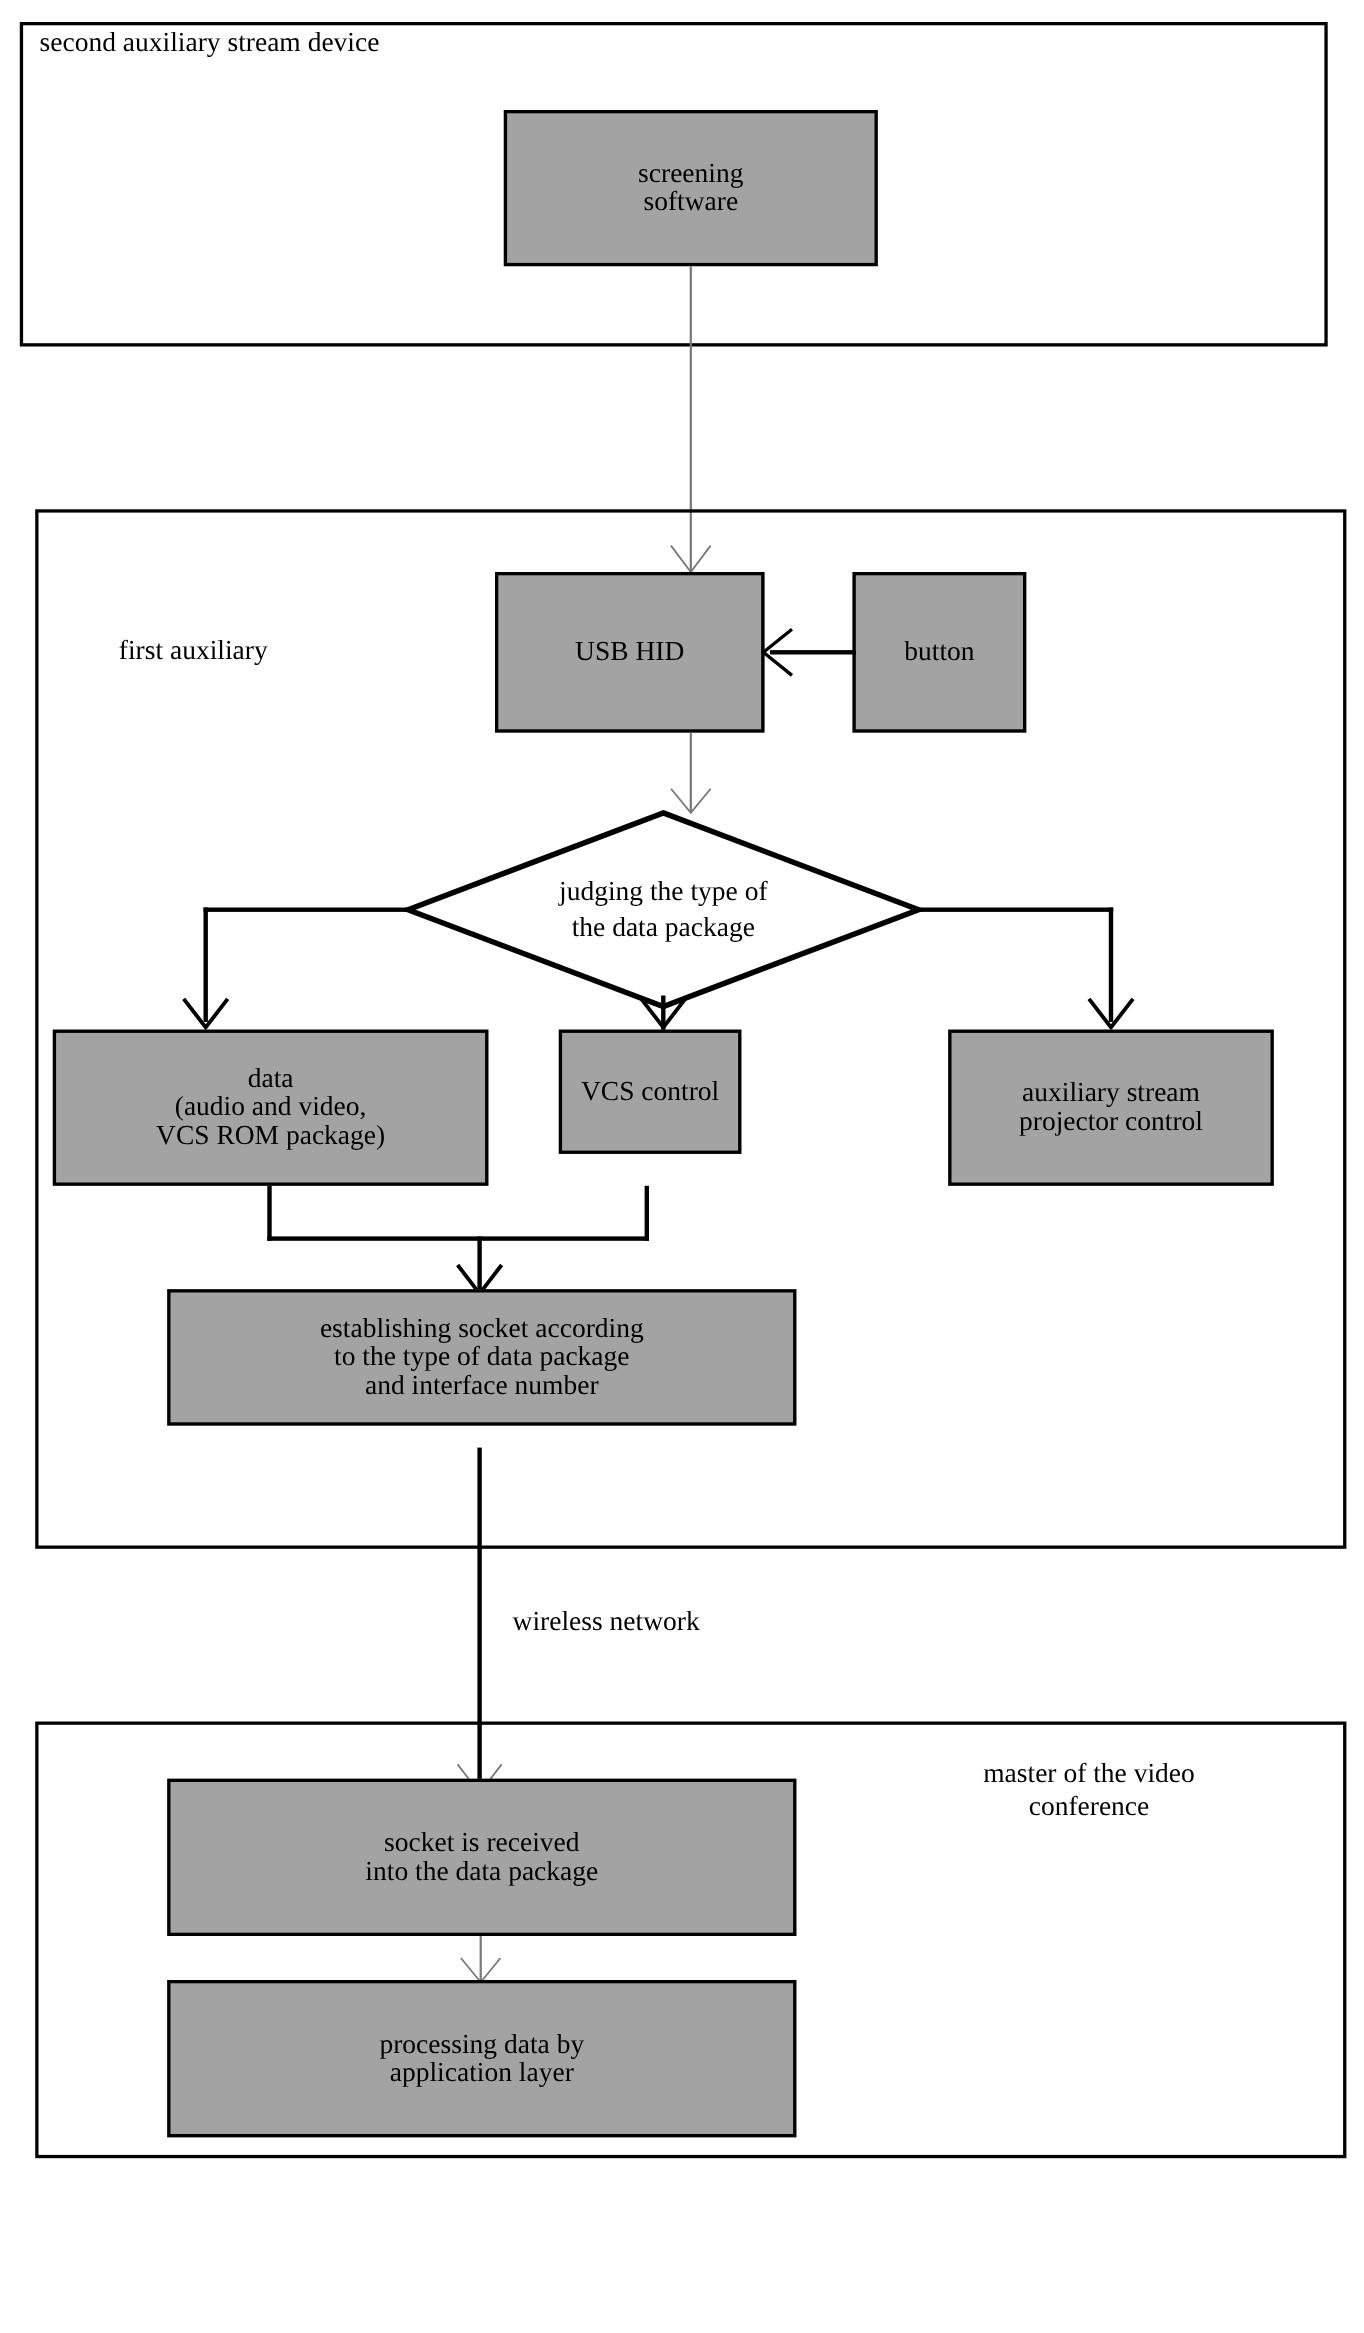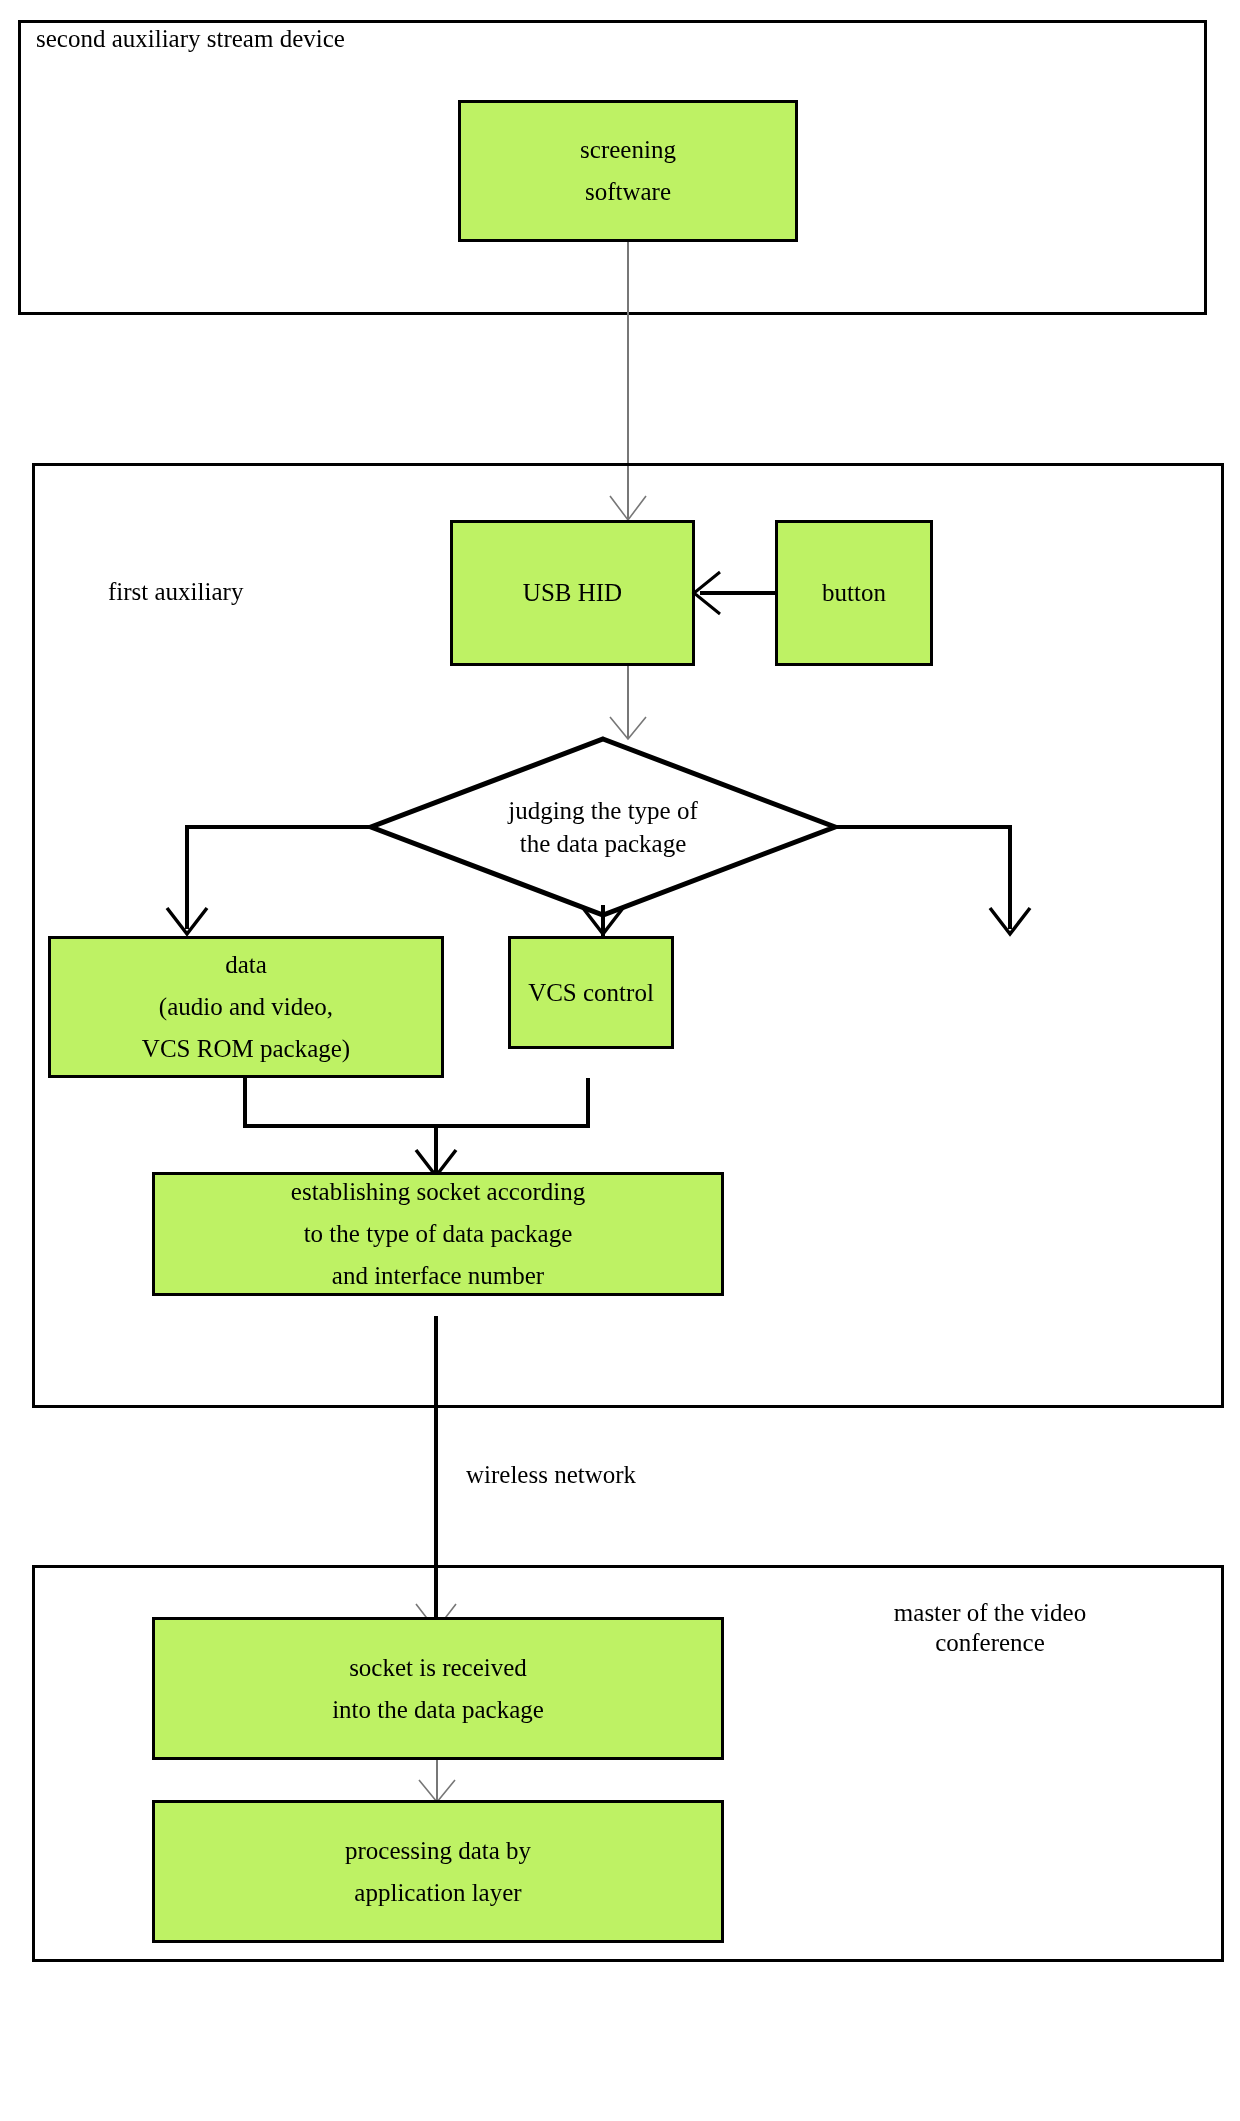--- a/index.html
+++ b/index.html
@@ -28,10 +28,10 @@
   
   .node{
     position:absolute;box-sizing:border-box;
-    border:3px solid #000;background:#bef264;
+    border:3px solid #000;background:#a3a3a3;
     display:flex;align-items:center;justify-content:center;
     text-align:center;
-    font-size:25px;line-height:42px;
+    font-size:25px;line-height:26px;
     white-space:pre-line;
     padding:4px 4px;
   }

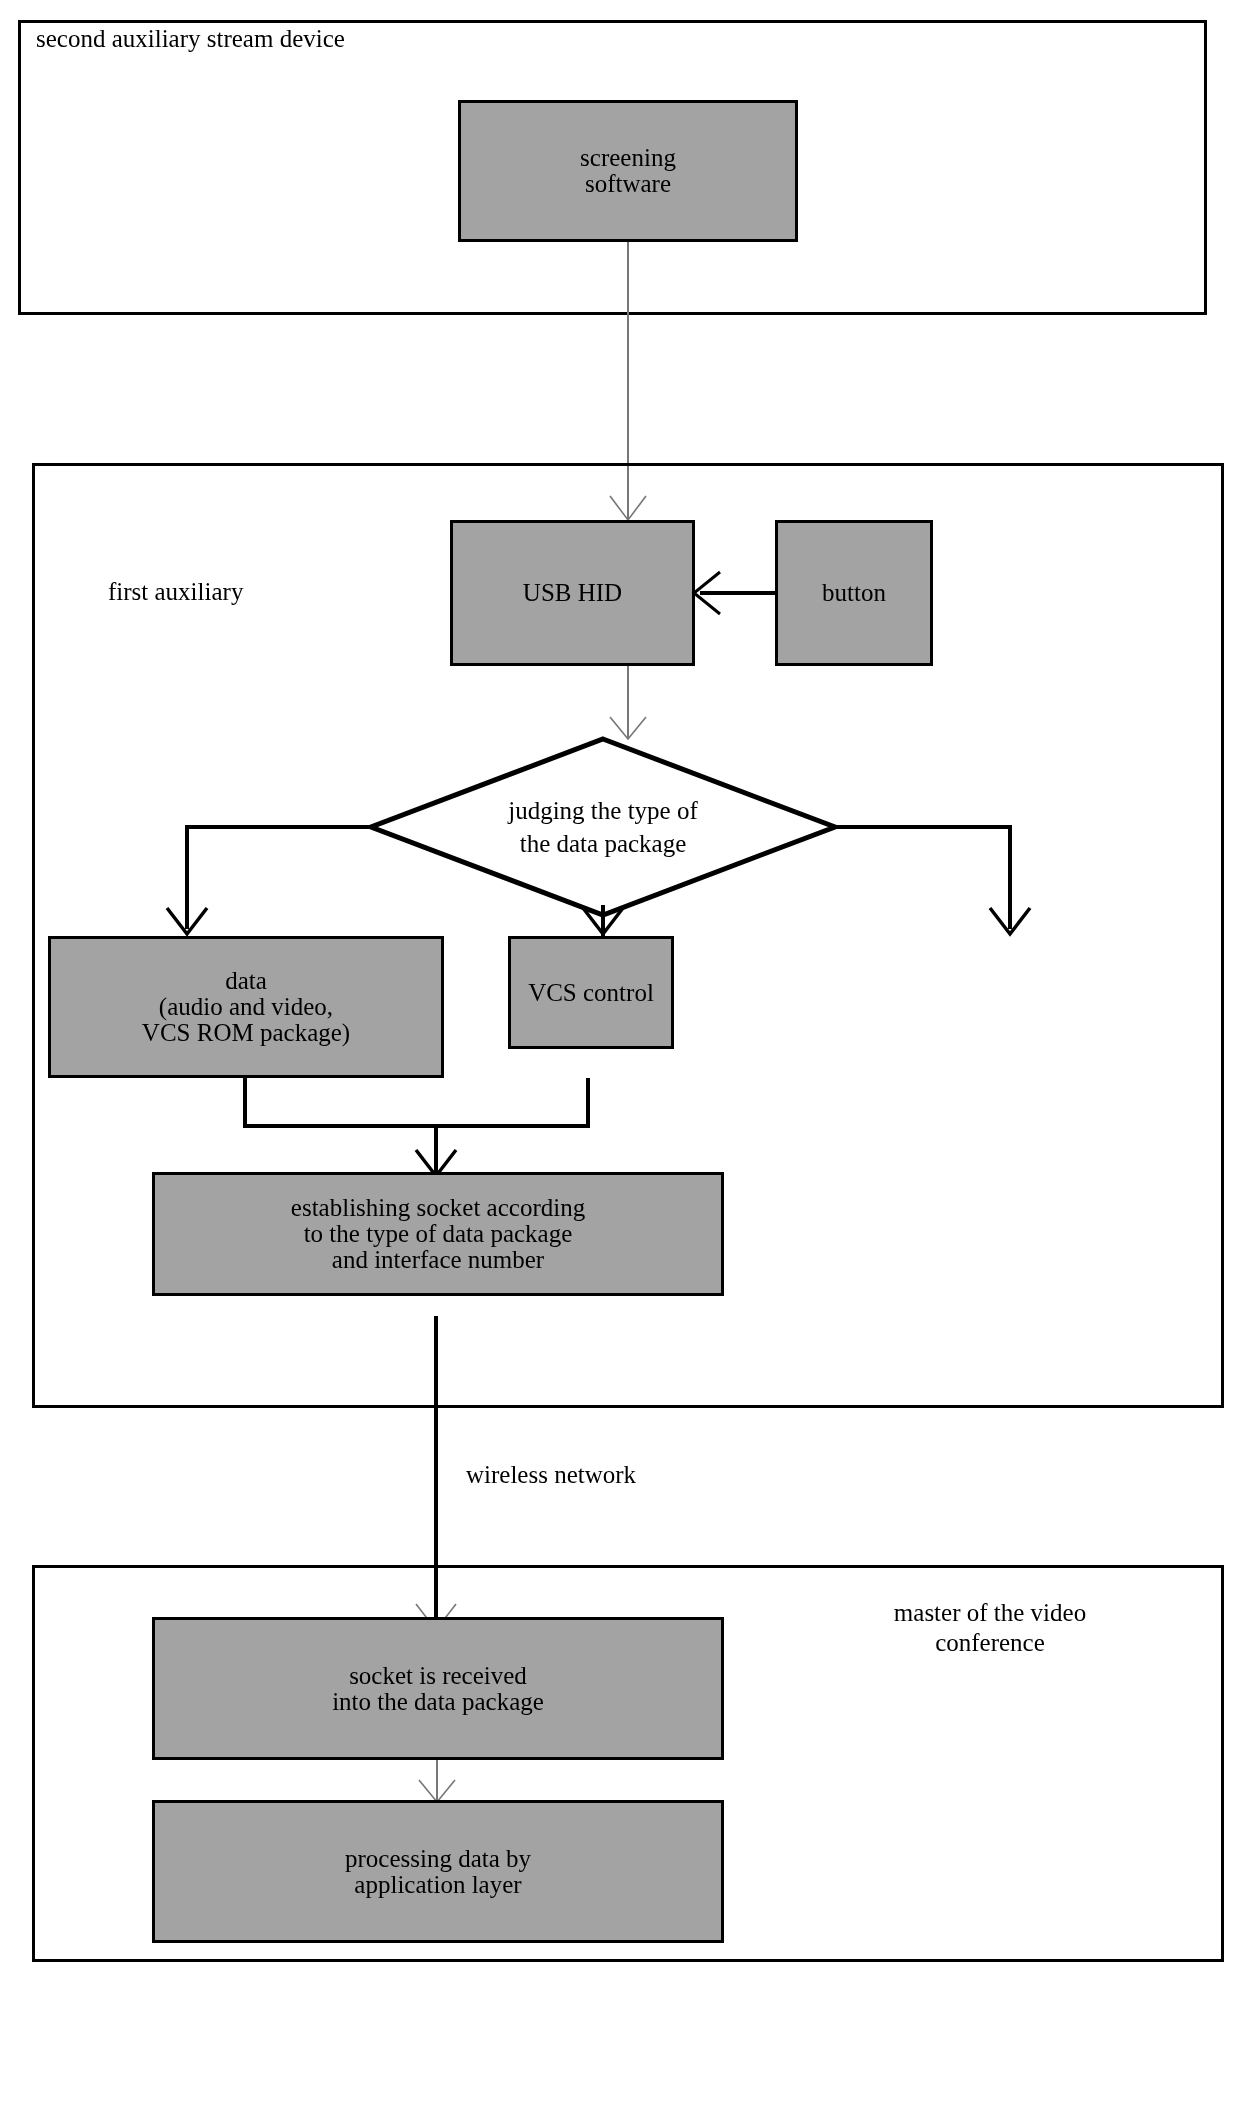--- a/index.html
+++ b/index.html
@@ -126,6 +126,8 @@
 
   <div class="node" style="left:508px;top:936px;width:166px;height:113px;">VCS control</div>
 
+  <div class="node" style="left:862px;top:936px;width:296px;height:142px;">auxiliary stream
+projector control</div>
 
   <div class="conn v" style="left:243px;top:1078px;width:4px;height:50px;"></div>
   <div class="conn v" style="left:586px;top:1078px;width:4px;height:50px;"></div>

